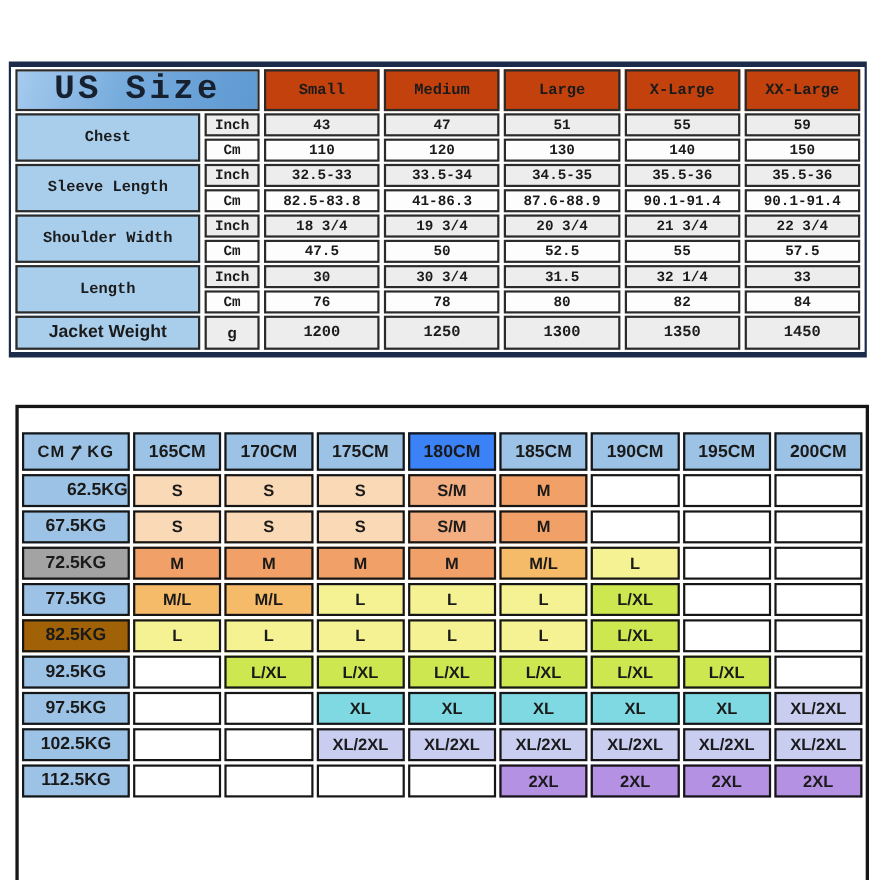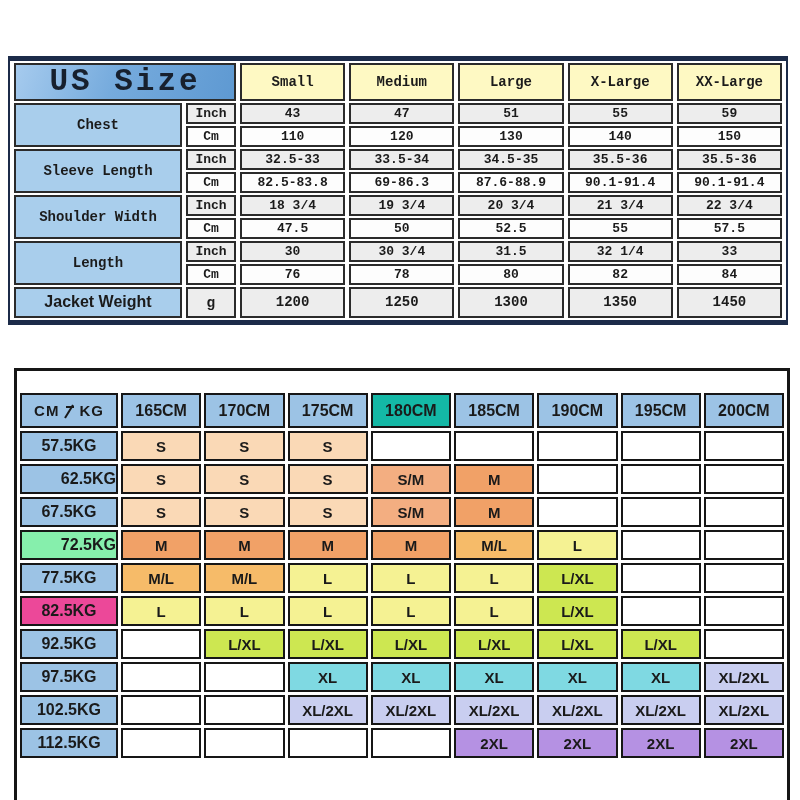--- a/index.html
+++ b/index.html
@@ -28,7 +28,7 @@
     background:linear-gradient(110deg,#a6cbee 0%,#76abdd 45%,#5e99d2 100%);
     font-size:31px;letter-spacing:3px;height:34px;color:#17202e;
   }
-  td.col-head{background:#fef9c3;font-size:14px;height:34px;}
+  td.col-head{background:#c2410c;font-size:14px;height:34px;}
   td.row-label{background:#a9ceec;font-size:14px;}
   td.row-label.jacket{font-family:"Liberation Sans",sans-serif;font-size:16px;}
   td.unit-cell{font-size:13px;height:17px;background:#fdfdfd;}

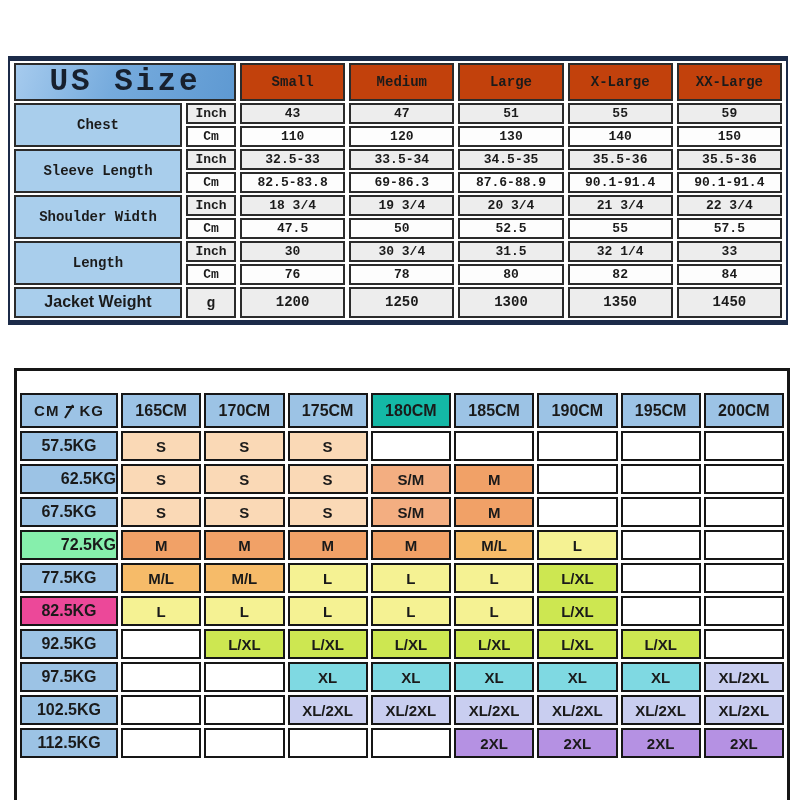--- a/index.html
+++ b/index.html
@@ -110,7 +110,7 @@
         <tr>
           <td class="unit-cell">Cm</td>
           <td class="val">82.5-83.8</td>
-          <td class="val">69-86.3</td>
+          <td class="val">41-86.3</td>
           <td class="val">87.6-88.9</td>
           <td class="val">90.1-91.4</td>
           <td class="val">90.1-91.4</td>

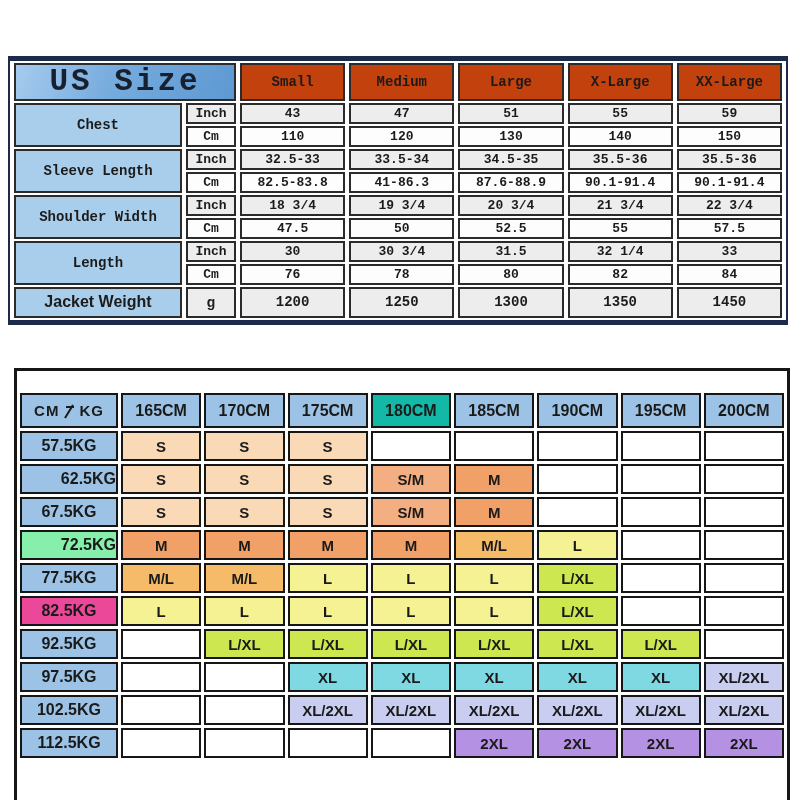--- a/index.html
+++ b/index.html
@@ -188,7 +188,7 @@
           <td class="h-head" style="background: rgb(156, 195, 229); margin-top: 40px;">165CM</td>
           <td class="h-head" style="background: rgb(156, 195, 229);">170CM</td>
           <td class="h-head" style="background: rgb(156, 195, 229);">175CM</td>
-          <td class="h-head" style="background: #14b8a6;">180CM</td>
+          <td class="h-head" style="background: #3b82f6;">180CM</td>
           <td class="h-head" style="background: rgb(156, 195, 229);">185CM</td>
           <td class="h-head" style="background: rgb(156, 195, 229); margin-left: 40px;">190CM</td>
           <td class="h-head" style="background: rgb(156, 195, 229);">195CM</td>

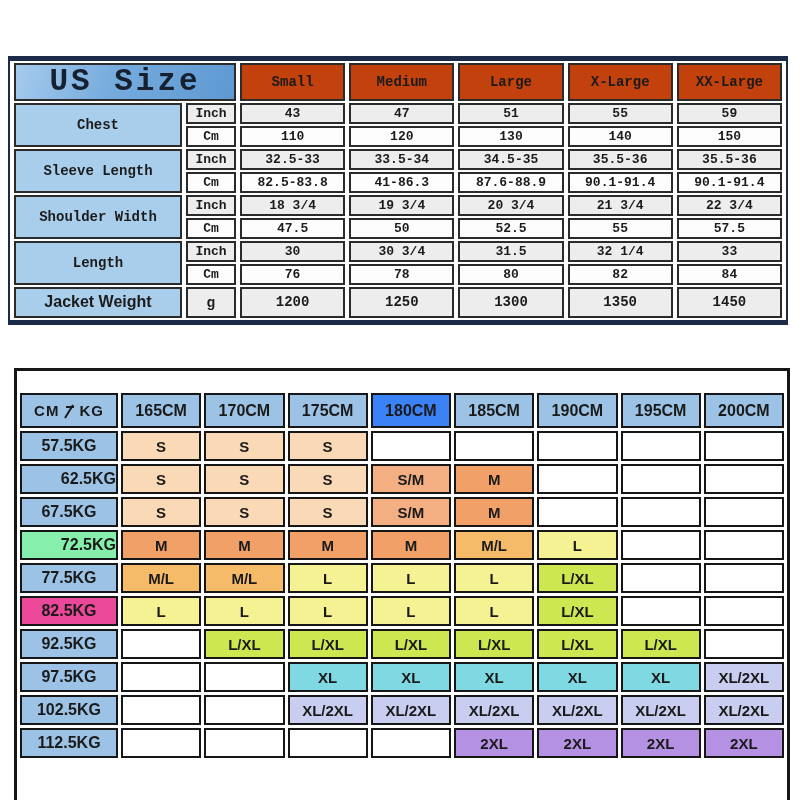--- a/index.html
+++ b/index.html
@@ -195,17 +195,6 @@
           <td class="h-head" style="background: rgb(156, 195, 229);">200CM</td>
         </tr>
         <tr>
-          <td class="w-label" style="background: rgb(156, 195, 229);">57.5KG</td>
-          <td style="background: rgb(250, 217, 182);">S</td>
-          <td style="background: rgb(250, 217, 182);">S</td>
-          <td style="background: rgb(250, 217, 182);">S</td>
-          <td></td>
-          <td></td>
-          <td></td>
-          <td></td>
-          <td></td>
-        </tr>
-        <tr>
           <td class="w-label" style="background: rgb(156, 195, 229); text-align: right;">62.5KG</td>
           <td style="background: rgb(250, 217, 182);">S</td>
           <td style="background: rgb(250, 217, 182);">S</td>

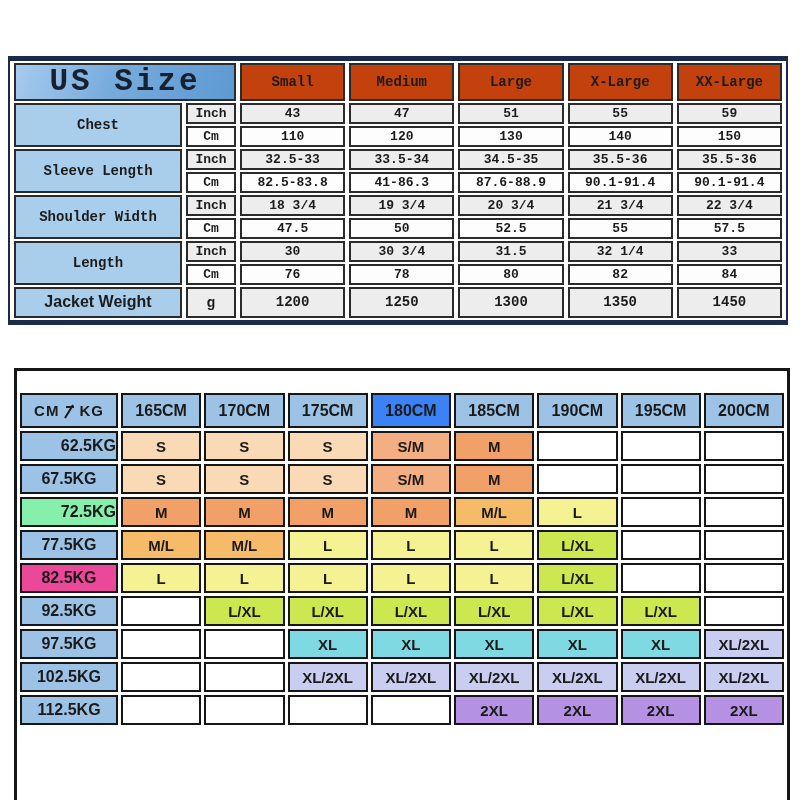--- a/index.html
+++ b/index.html
@@ -217,7 +217,7 @@
           <td></td>
         </tr>
         <tr>
-          <td class="w-label" style="background: #86efac; text-align: right;">72.5KG</td>
+          <td class="w-label" style="background: #a3a3a3;">72.5KG</td>
           <td style="background: rgb(241, 161, 103);">M</td>
           <td style="background: rgb(241, 161, 103);">M</td>
           <td style="background: rgb(241, 161, 103);">M</td>

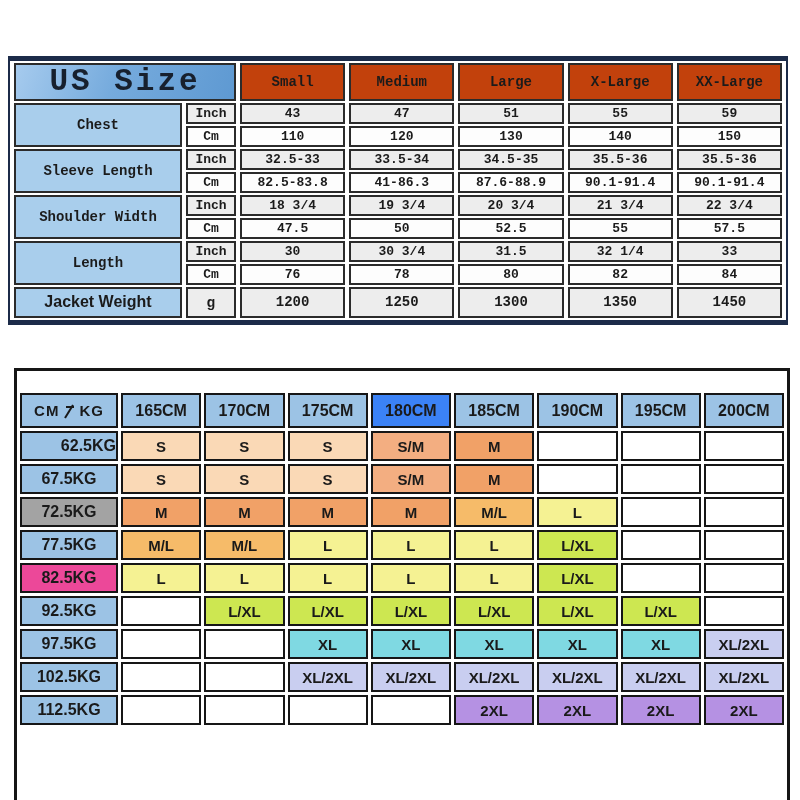--- a/index.html
+++ b/index.html
@@ -239,7 +239,7 @@
           <td></td>
         </tr>
         <tr>
-          <td class="w-label" style="background: #ec4899;">82.5KG</td>
+          <td class="w-label" style="background: #a16207;">82.5KG</td>
           <td style="background: rgb(245, 242, 147);">L</td>
           <td style="background: rgb(245, 242, 147);">L</td>
           <td style="background: rgb(245, 242, 147);">L</td>

